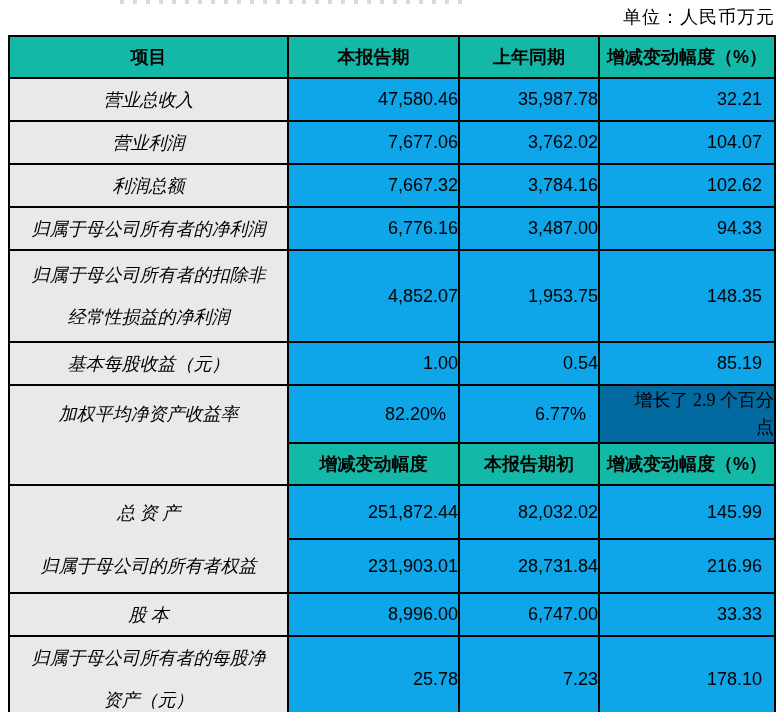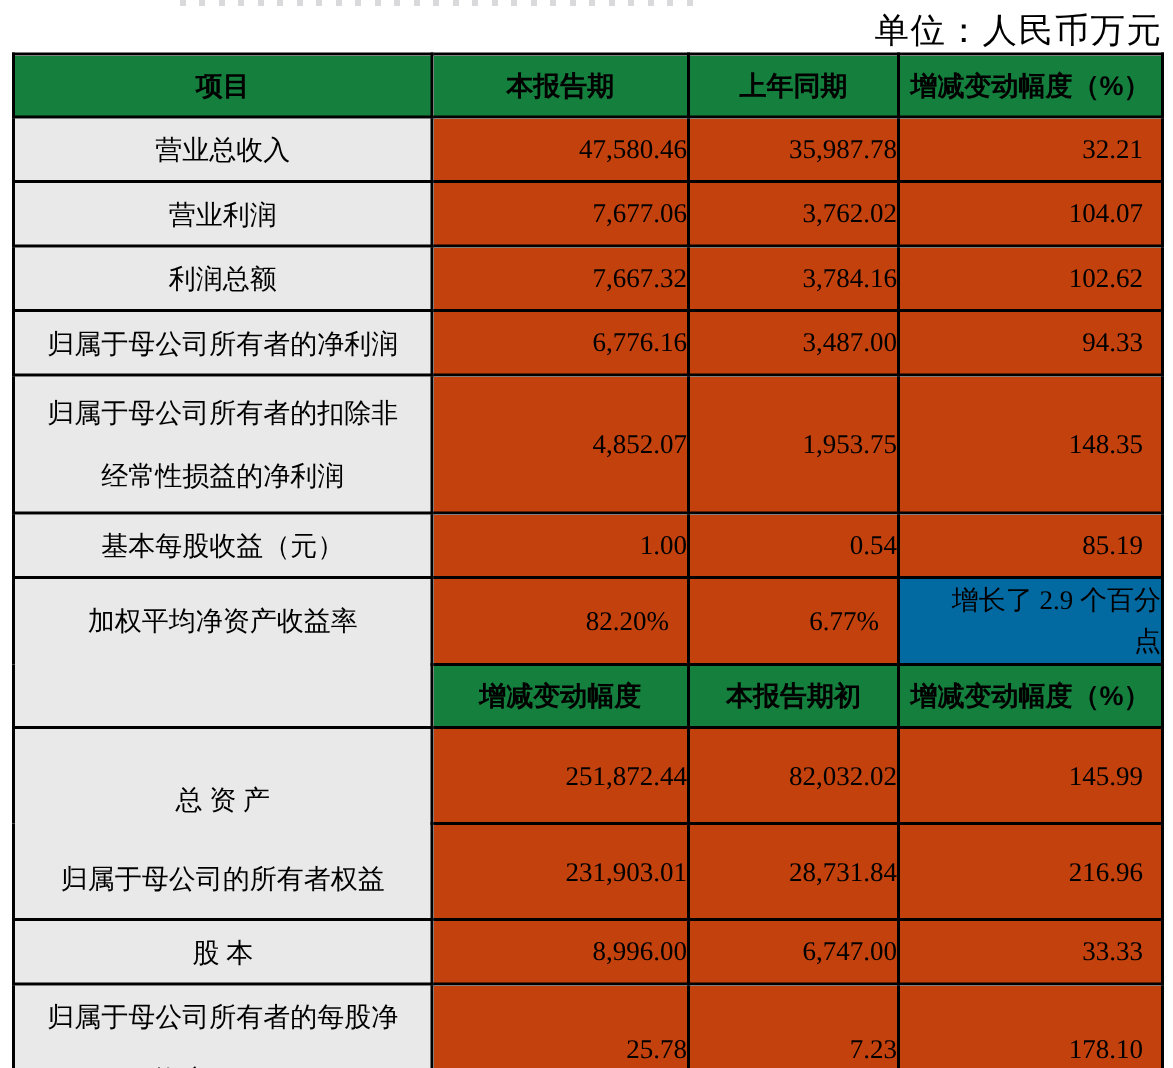--- a/index.html
+++ b/index.html
@@ -32,7 +32,7 @@
     position: absolute;
     top: 5px;
     right: 7px;
-    font-size: 23px;
+    font-size: 18px;
     letter-spacing: 1px;
     font-family: Liberation Serif, serif;
     white-space: nowrap;

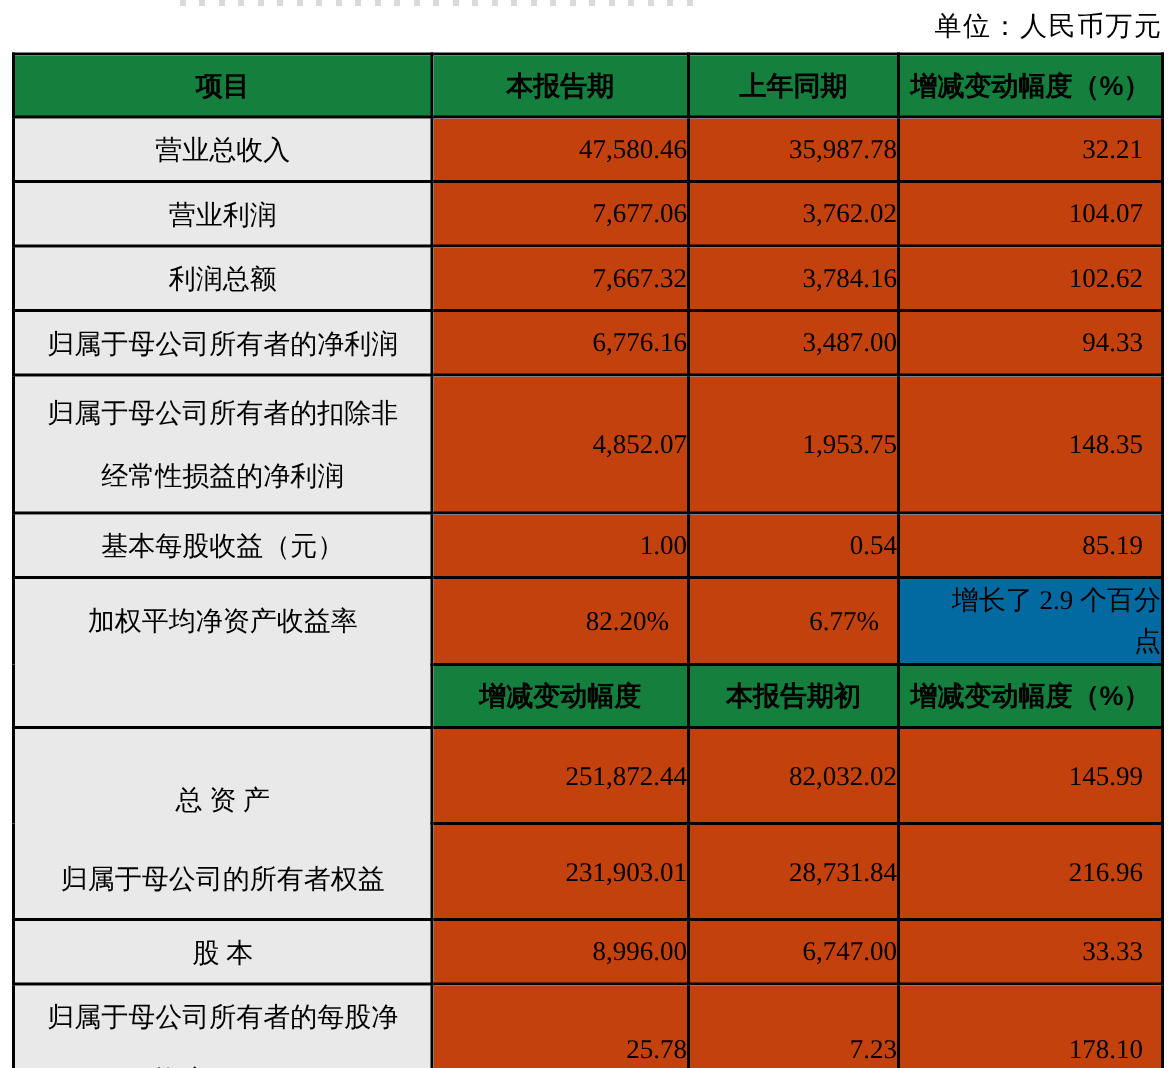--- a/index.html
+++ b/index.html
@@ -52,7 +52,7 @@
     overflow: hidden;
   }
   th.hdr {
-    background: #15803d;
+    background: #14b8a6;
     font-family: "Liberation Sans", "DejaVu Sans", sans-serif;
     font-weight: bold;
     vertical-align: middle;

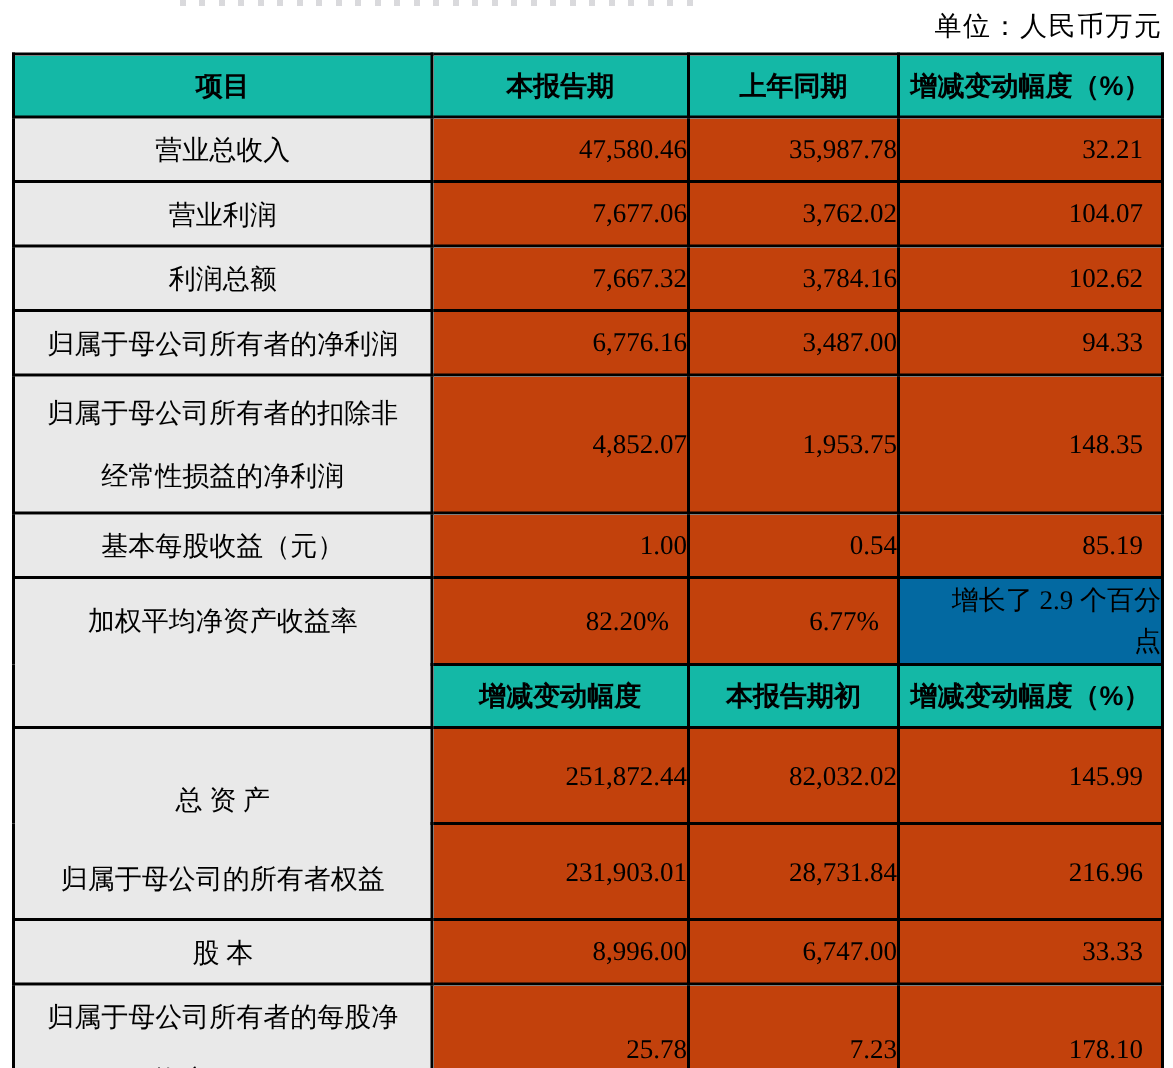--- a/index.html
+++ b/index.html
@@ -62,6 +62,7 @@
     text-align: center;
     vertical-align: middle;
     font-family: "Liberation Serif", "DejaVu Serif", serif;
+    font-style: italic;
   }
   td.label.tall { line-height: 42px; }
   td.label.hang {

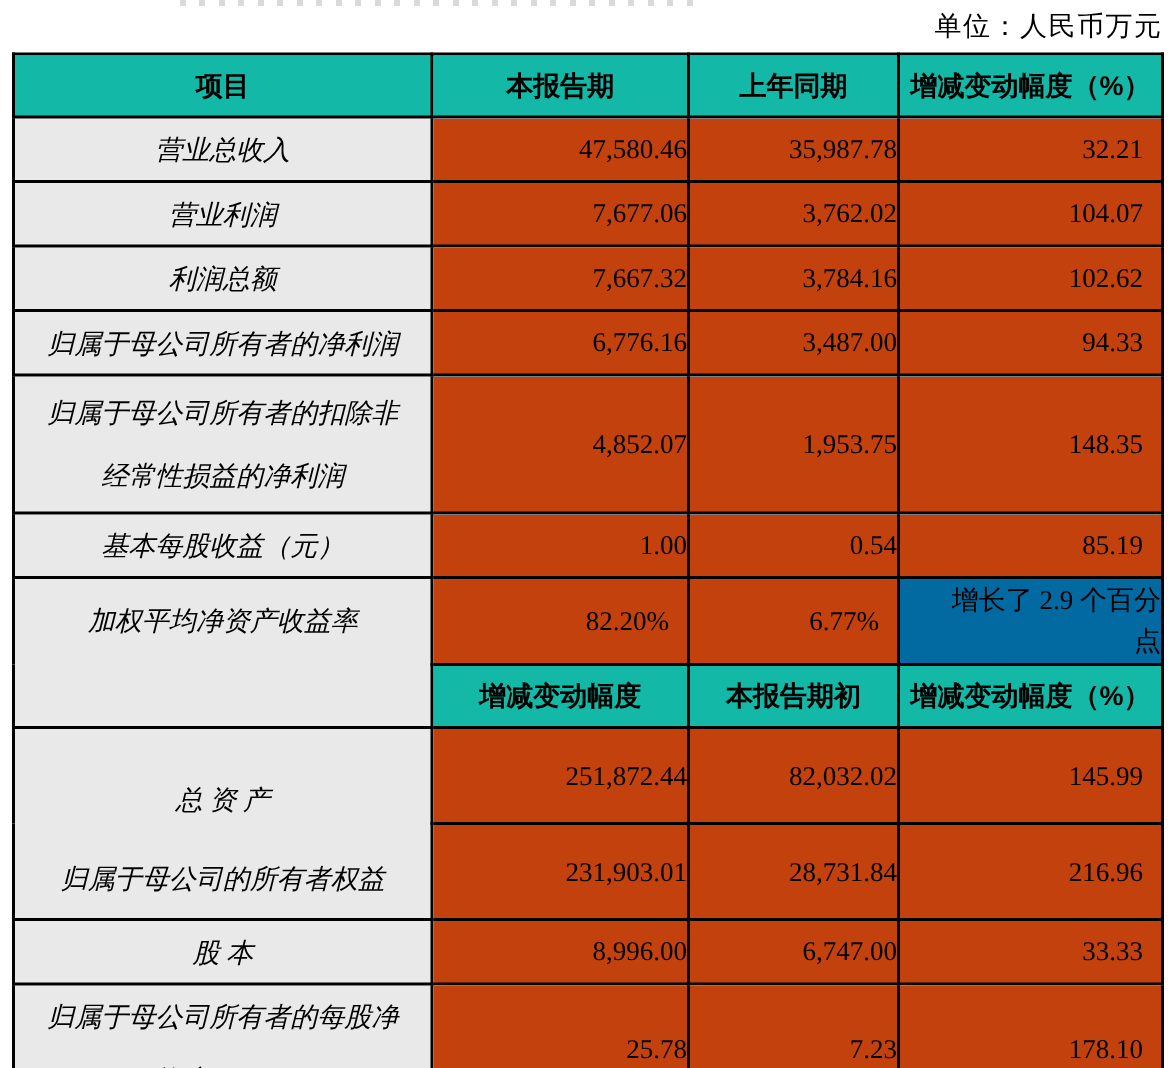--- a/index.html
+++ b/index.html
@@ -71,11 +71,11 @@
     line-height: 28px;
   }
   td.num {
-    background: #c2410c;
+    background: #0ea5e9;
     text-align: right;
     vertical-align: middle;
     padding-right: 10px;
-    font-family: Liberation Serif, serif;
+    font-family: Liberation Sans, sans-serif;
   }
   td.num.pct { padding-right: 12px; }
   td.change2 {

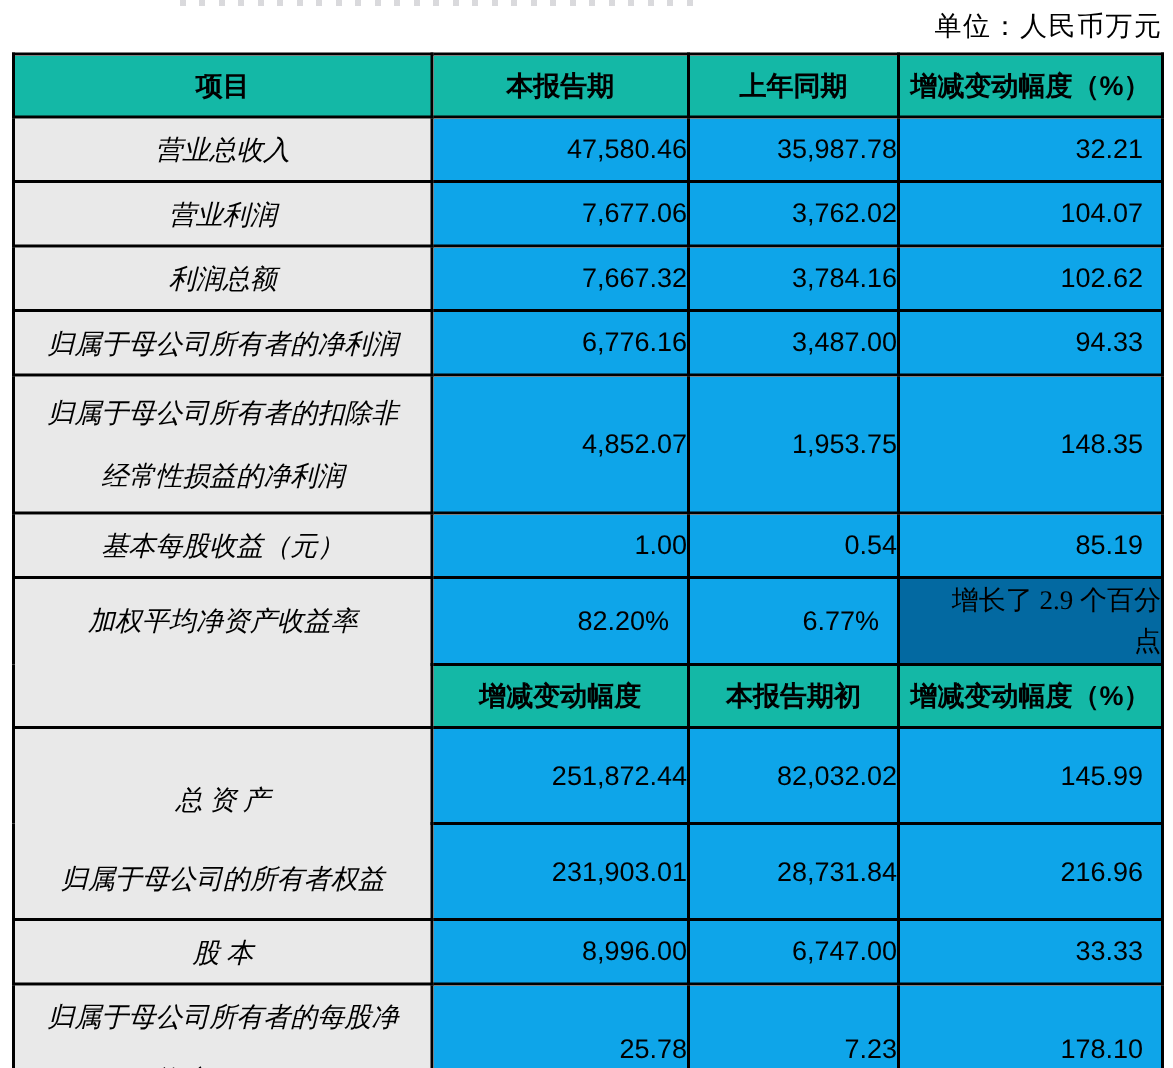--- a/index.html
+++ b/index.html
@@ -92,7 +92,6 @@
     flex-direction: column;
     justify-content: space-around;
     align-items: center;
-    margin-top: 20px;
   }
   .line { display: block; }
 </style>

